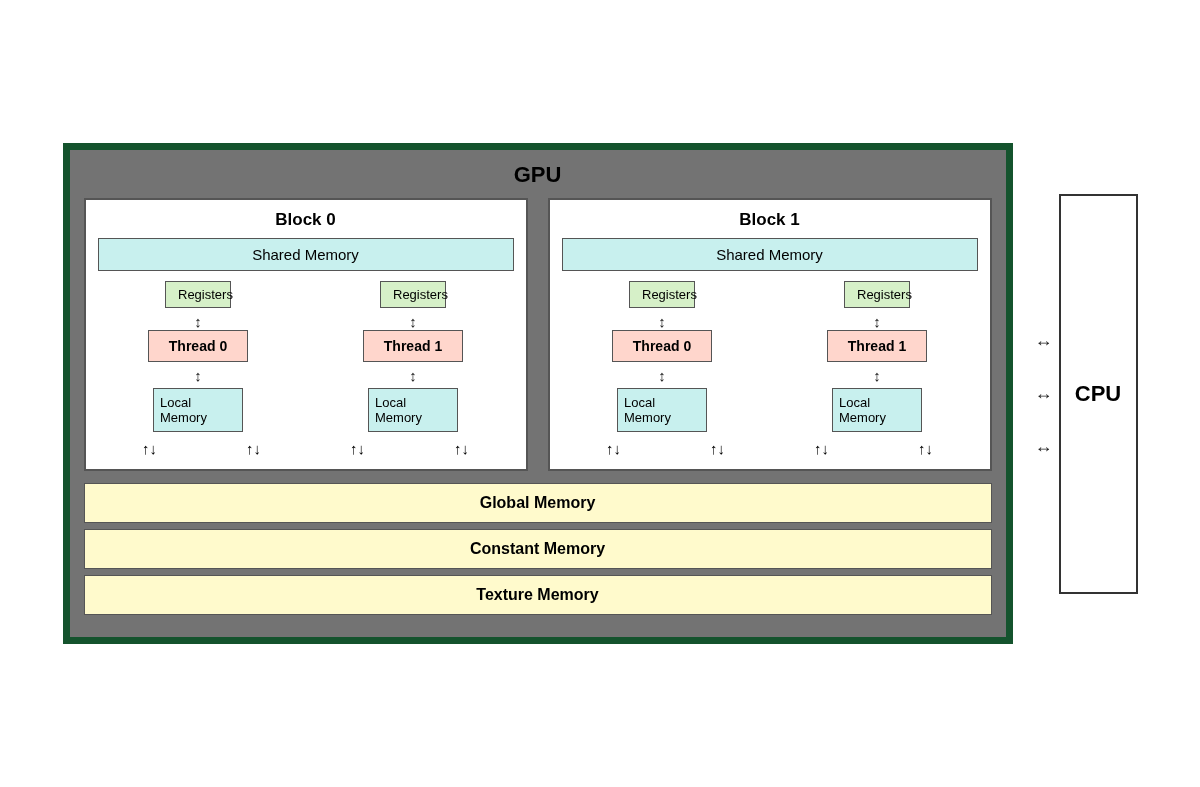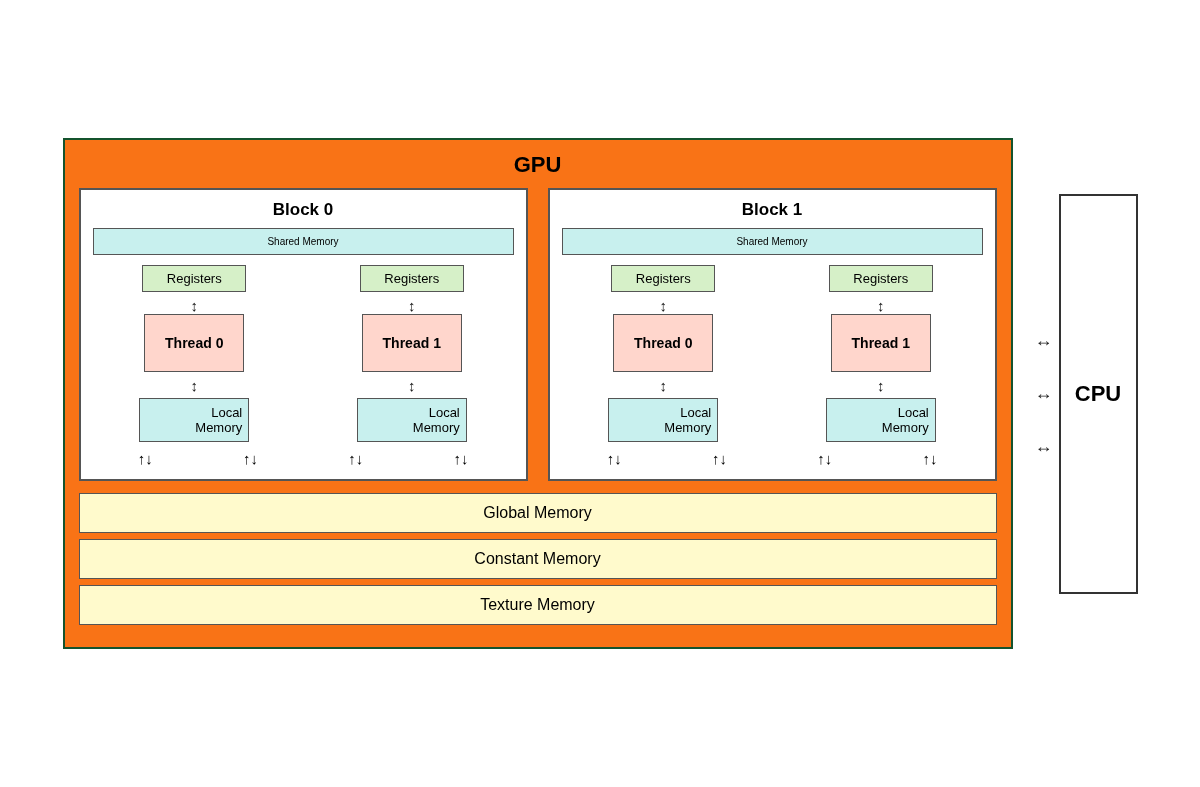--- a/index.html
+++ b/index.html
@@ -20,11 +20,11 @@
       padding: 10px;
     }
     .gpu-box {
-      border: 2px solid #14532d;
+      border: 7px solid #14532d;
       padding: 12px 14px 14px 14px;
       position: relative;
       width: 950px;
-      background: #f97316;
+      background: #737373;
     }
     .gpu-label {
       text-align: center;

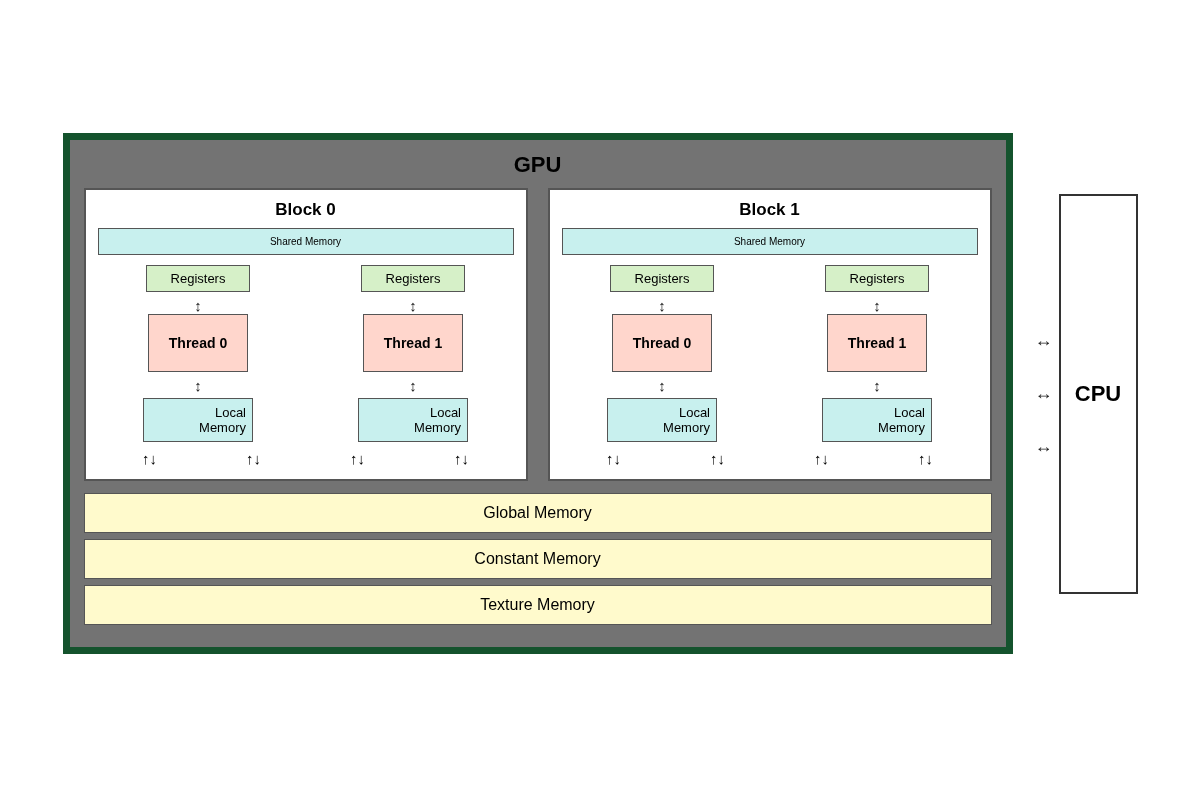--- a/index.html
+++ b/index.html
@@ -56,7 +56,7 @@
       border: 1.5px solid #555;
       text-align: center;
       padding: 7px 0;
-      font-size: 10px;
+      font-size: 15px;
       margin-bottom: 10px;
     }
     .threads-row {

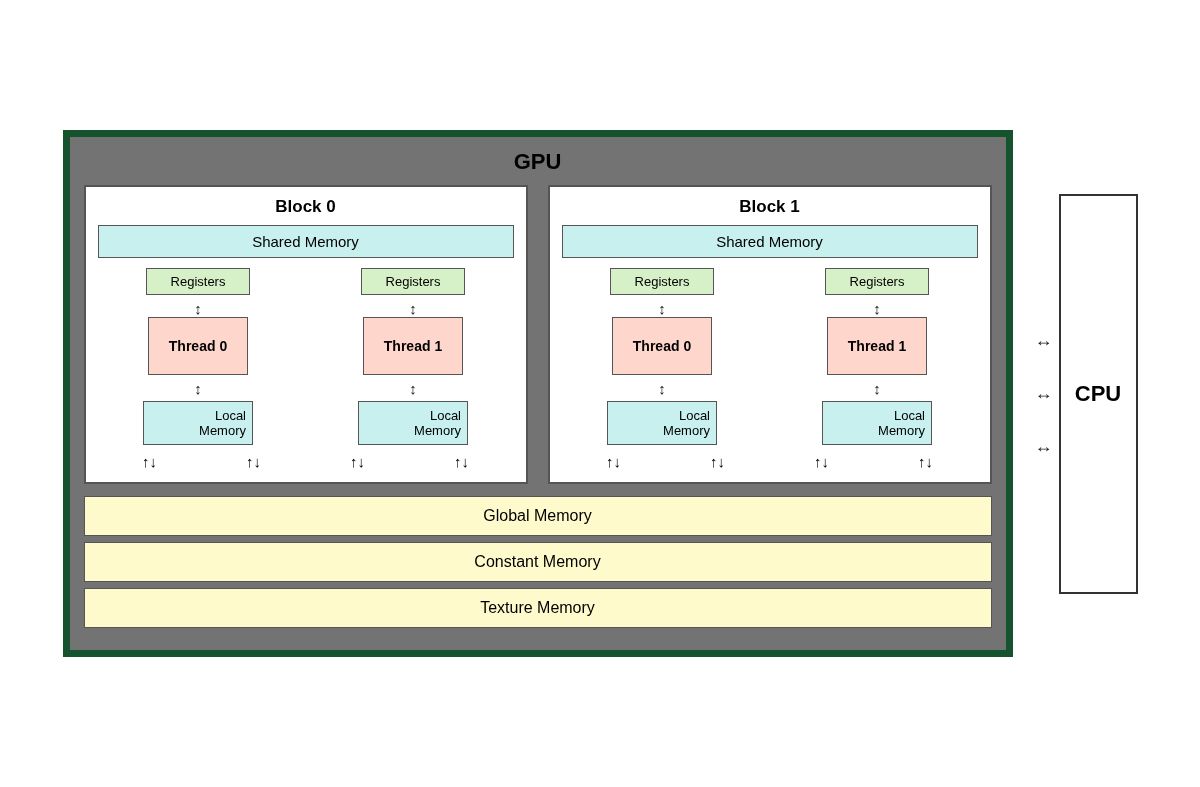--- a/index.html
+++ b/index.html
@@ -75,9 +75,9 @@
       background: #d6f0c8;
       border: 1.5px solid #555;
       text-align: center;
-      padding: 5px 19px;
+      padding: 5px 12px;
       font-size: 13px;
-      width: 104px;
+      width: 66px;
       margin-bottom: 4px;
     }
     .thread-box {

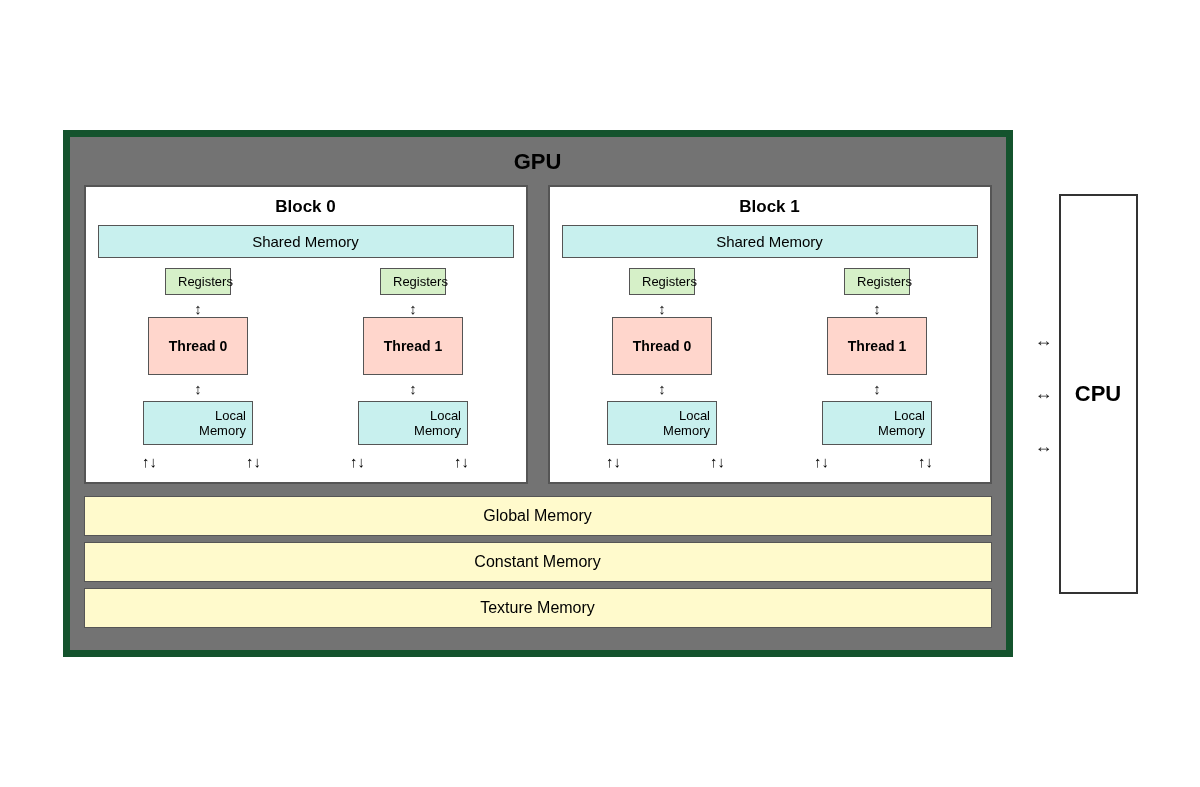--- a/index.html
+++ b/index.html
@@ -84,7 +84,7 @@
       background: #ffd6cc;
       border: 1.5px solid #555;
       text-align: center;
-      padding: 20px 10px;
+      padding: 7px 10px;
       font-size: 14px;
       font-weight: bold;
       width: 100px;

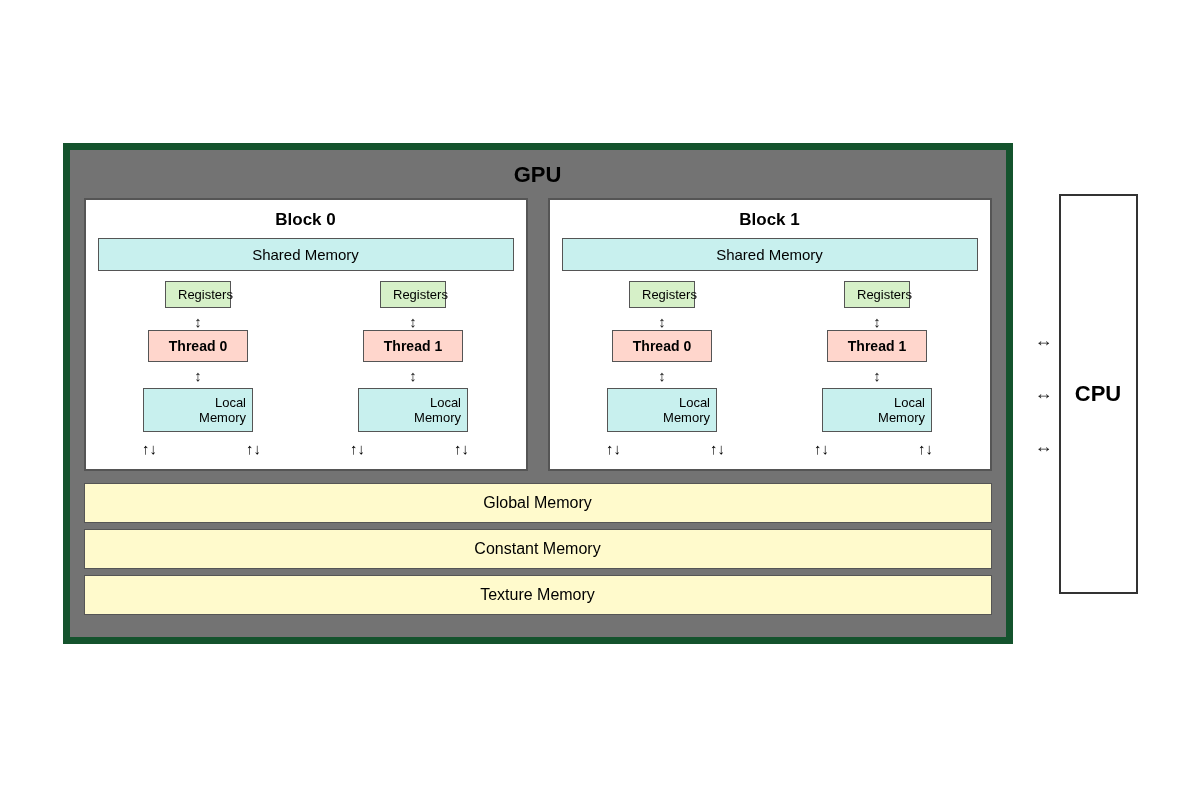--- a/index.html
+++ b/index.html
@@ -93,10 +93,10 @@
     .local-memory-box {
       background: #c8f0ee;
       border: 1.5px solid #555;
-      text-align: right;
+      text-align: left;
       padding: 6px 6px;
       font-size: 13px;
-      width: 110px;
+      width: 90px;
       margin-top: 4px;
     }
     .global-memory-row, .constant-memory-row, .texture-memory-row {

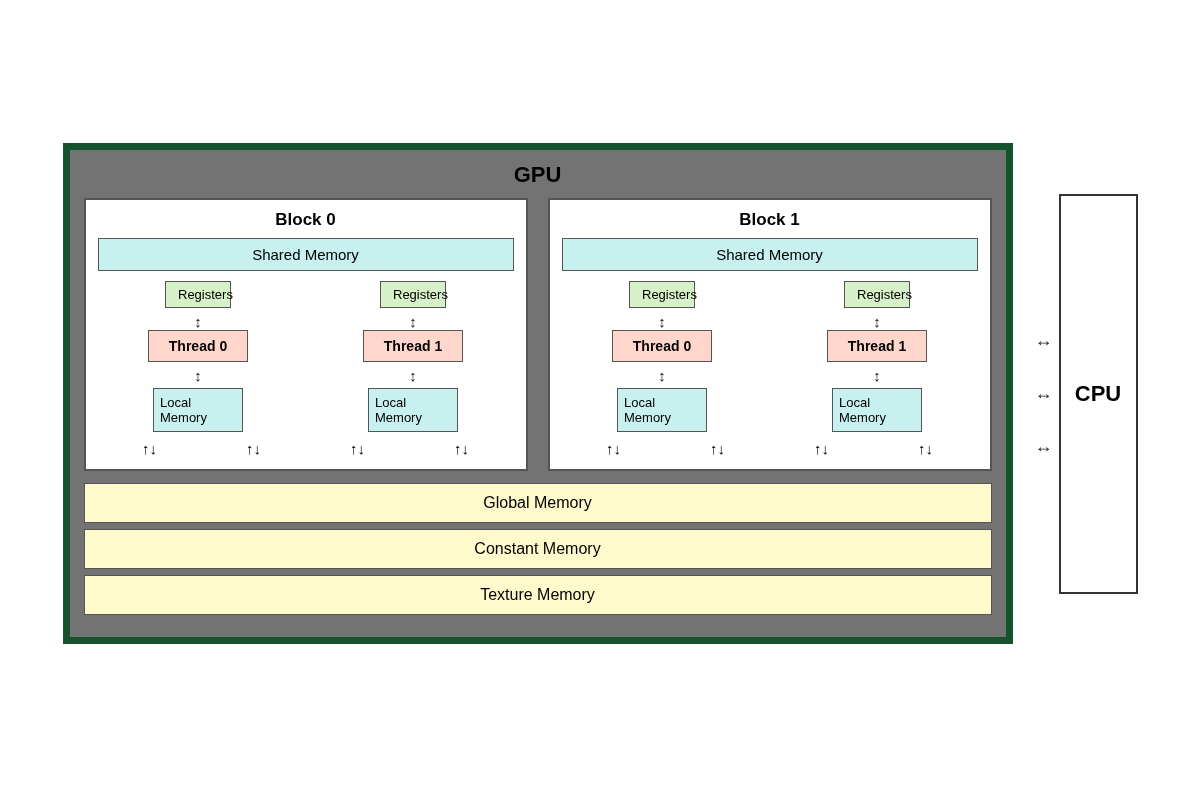--- a/index.html
+++ b/index.html
@@ -160,6 +160,7 @@
     }
     .bottom-mem-section {
       width: 100%;
+      font-weight: bold;
     }
   </style>
 </head>

